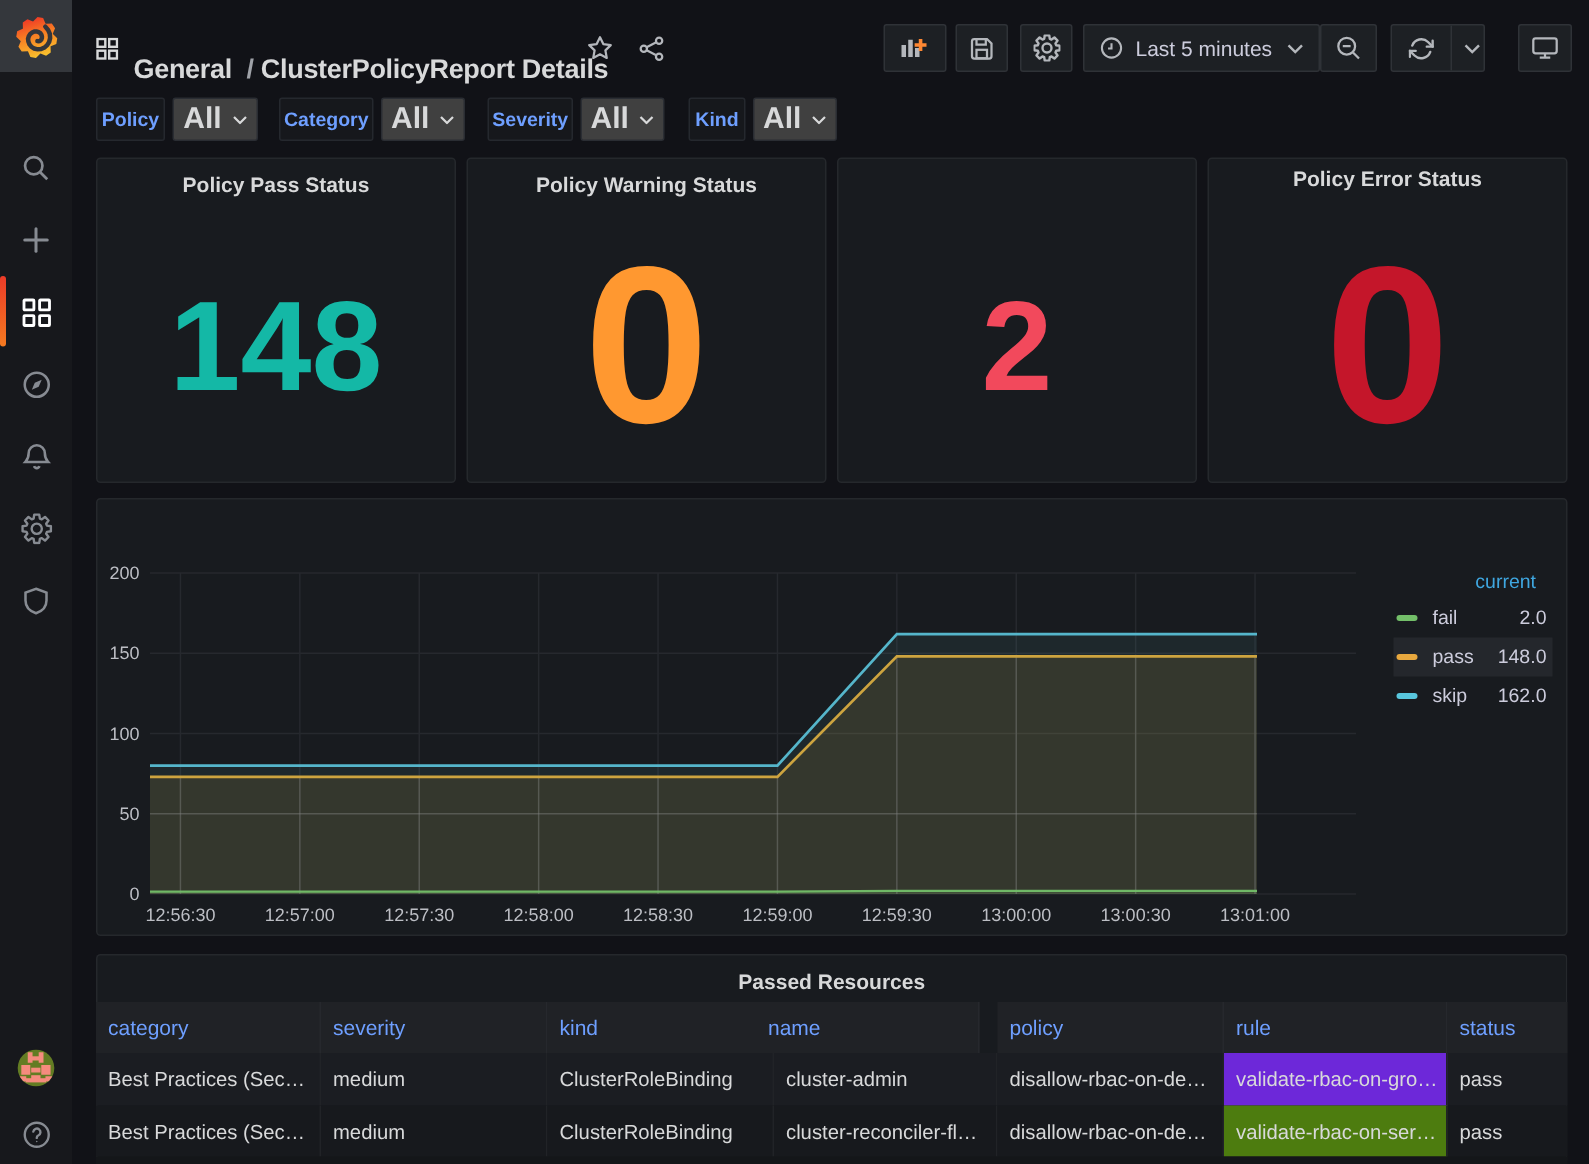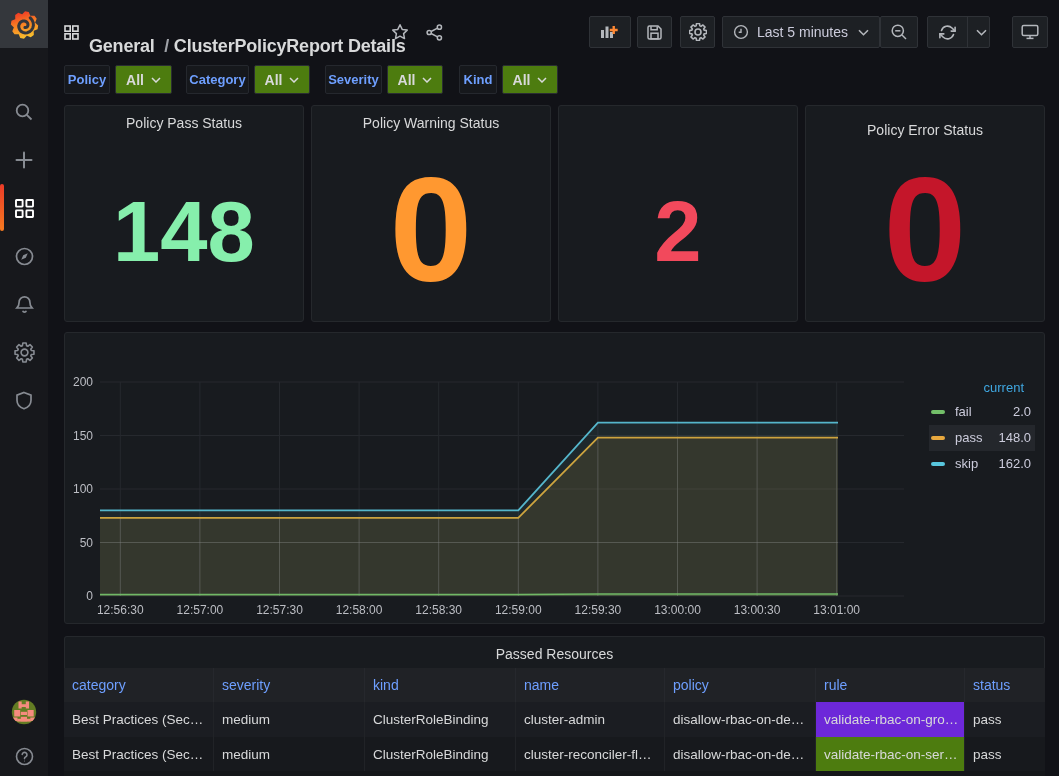--- a/index.html
+++ b/index.html
@@ -23,7 +23,7 @@
   .flabel, .fsel { position:absolute; top:65px; height:29px; border-radius:2px;
     display:flex; align-items:center; justify-content:center; }
   .flabel { background:#16181c; border:1px solid #25282e; color:#6e9fff; font-size:13px; font-weight:700; }
-  .fsel  { background:#4d7c0f; border:1px solid #2a2d33; color:#d8d9da; font-size:14px; font-weight:600; }
+  .fsel  { background:#404040; border:1px solid #2a2d33; color:#d8d9da; font-size:20px; font-weight:600; }
   .fsel .chev { margin-left:7px; margin-top:1px; }
   
   .panel { position:absolute; background:#181b1f; border:1px solid #25282c; border-radius:3px; }

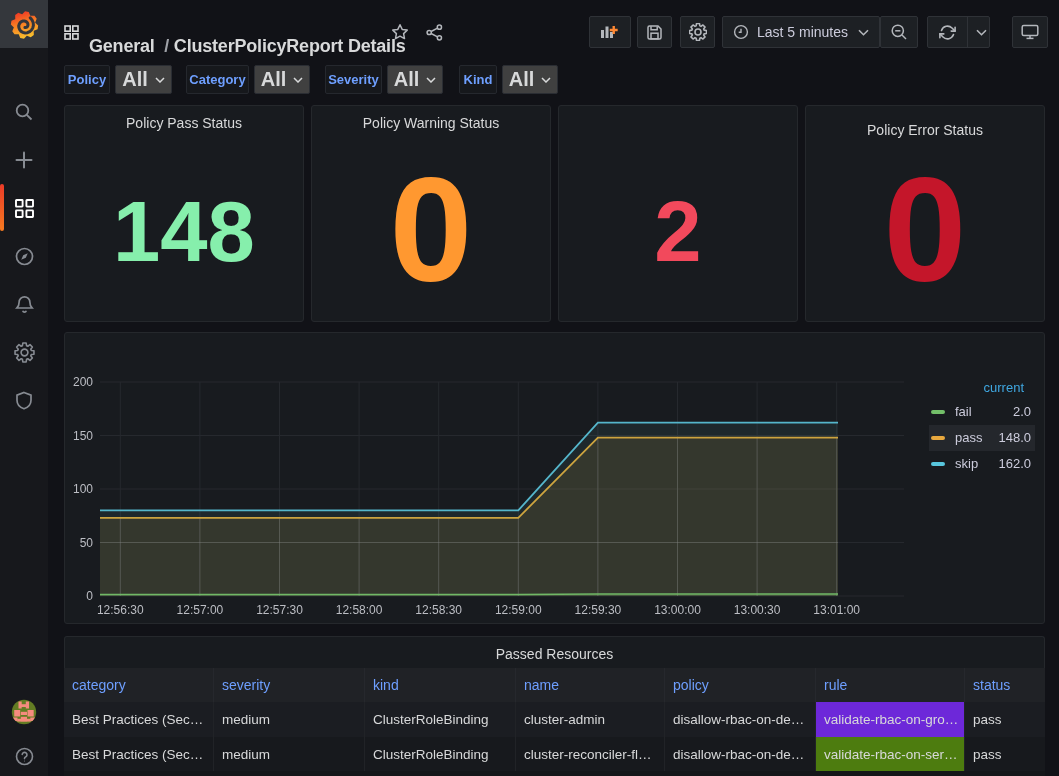--- a/index.html
+++ b/index.html
@@ -28,7 +28,7 @@
   
   .panel { position:absolute; background:#181b1f; border:1px solid #25282c; border-radius:3px; }
   .ptitle { position:absolute; left:0; right:0; text-align:center; color:#d8d9da;
-    font-size:14px; font-weight:400; }
+    font-size:14px; font-weight:700; }
   .statval { position:absolute; left:0; right:0; text-align:center; font-weight:700; line-height:1; }
   
   .th { position:absolute; color:#6e9fff; font-size:14px; display:flex; align-items:center;

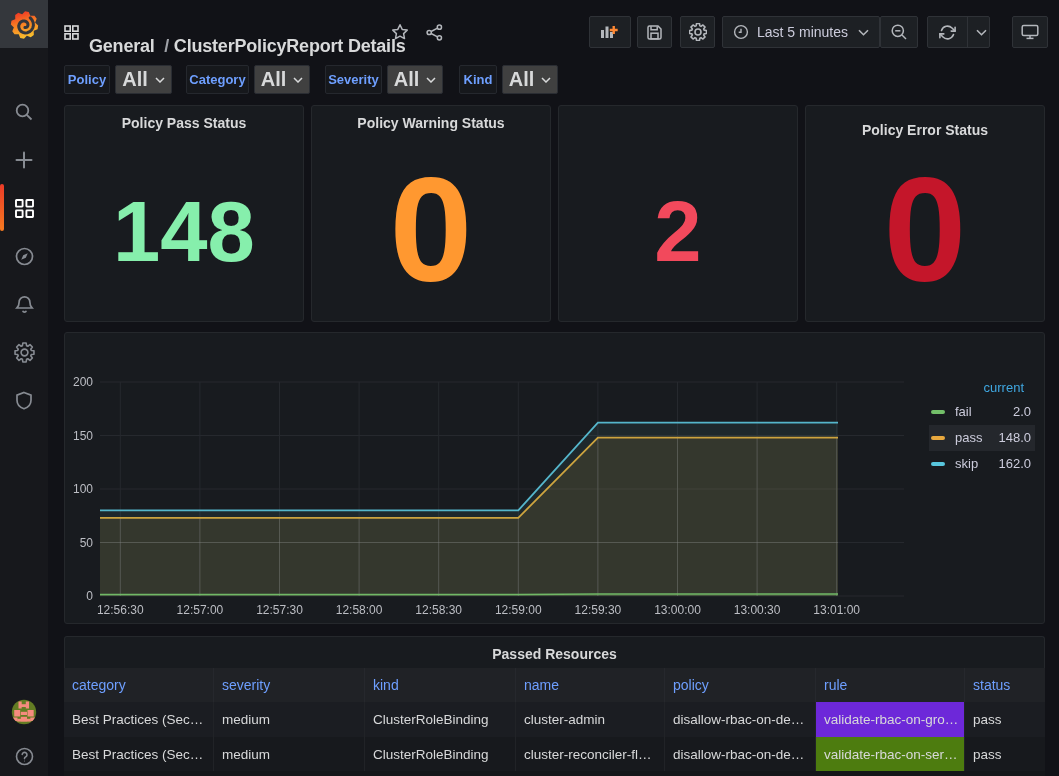--- a/index.html
+++ b/index.html
@@ -238,7 +238,7 @@
   <div class="statval" style="top:83px;font-size:85px;color:#f2495c">2</div>
 </div>
 <div class="panel" style="left:805px;top:105px;width:240px;height:217px">
-  <div class="ptitle" style="top:16px">Policy Error Status</div>
+  <div class="ptitle" style="top:5px">Policy Error Status</div>
   <div class="statval" style="top:49px;font-size:149px;color:#c4162a">0</div>
 </div>
 

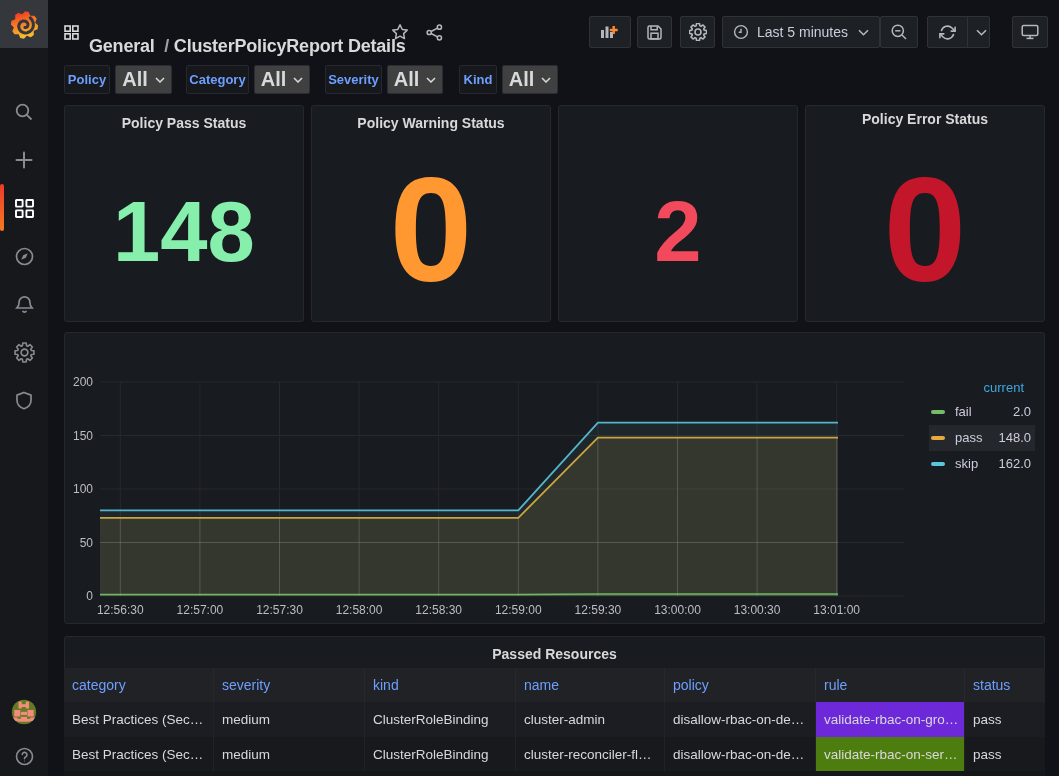--- a/index.html
+++ b/index.html
@@ -228,7 +228,7 @@
 
 <div class="panel" style="left:64px;top:105px;width:240px;height:217px">
   <div class="ptitle" style="top:9px">Policy Pass Status</div>
-  <div class="statval" style="top:83px;font-size:85px;color:#86efac">148</div>
+  <div class="statval" style="top:83px;font-size:85px;color:#14b8a6">148</div>
 </div>
 <div class="panel" style="left:311px;top:105px;width:240px;height:217px">
   <div class="ptitle" style="top:9px">Policy Warning Status</div>

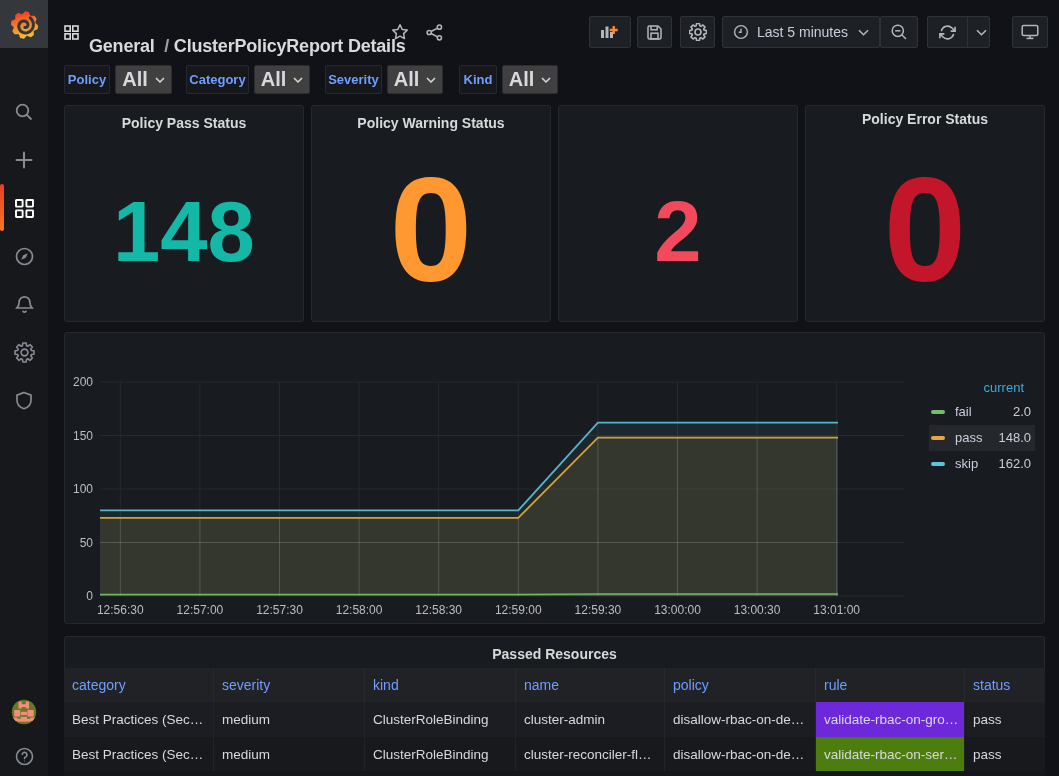--- a/index.html
+++ b/index.html
@@ -326,7 +326,7 @@
 <div class="th" style="left:64px;top:668px;width:150px;height:34px">category</div>
 <div class="th" style="left:214px;top:668px;width:151px;height:34px">severity</div>
 <div class="th" style="left:365px;top:668px;width:151px;height:34px">kind</div>
-<div class="th" style="left:516px;top:668px;width:149px;height:34px">name</div>
+<div class="th" style="left:504px;top:668px;width:149px;height:34px">name</div>
 <div class="th" style="left:665px;top:668px;width:151px;height:34px">policy</div>
 <div class="th" style="left:816px;top:668px;width:149px;height:34px">rule</div>
 <div class="th" style="left:965px;top:668px;width:80px;height:34px;border-right:none">status</div>

